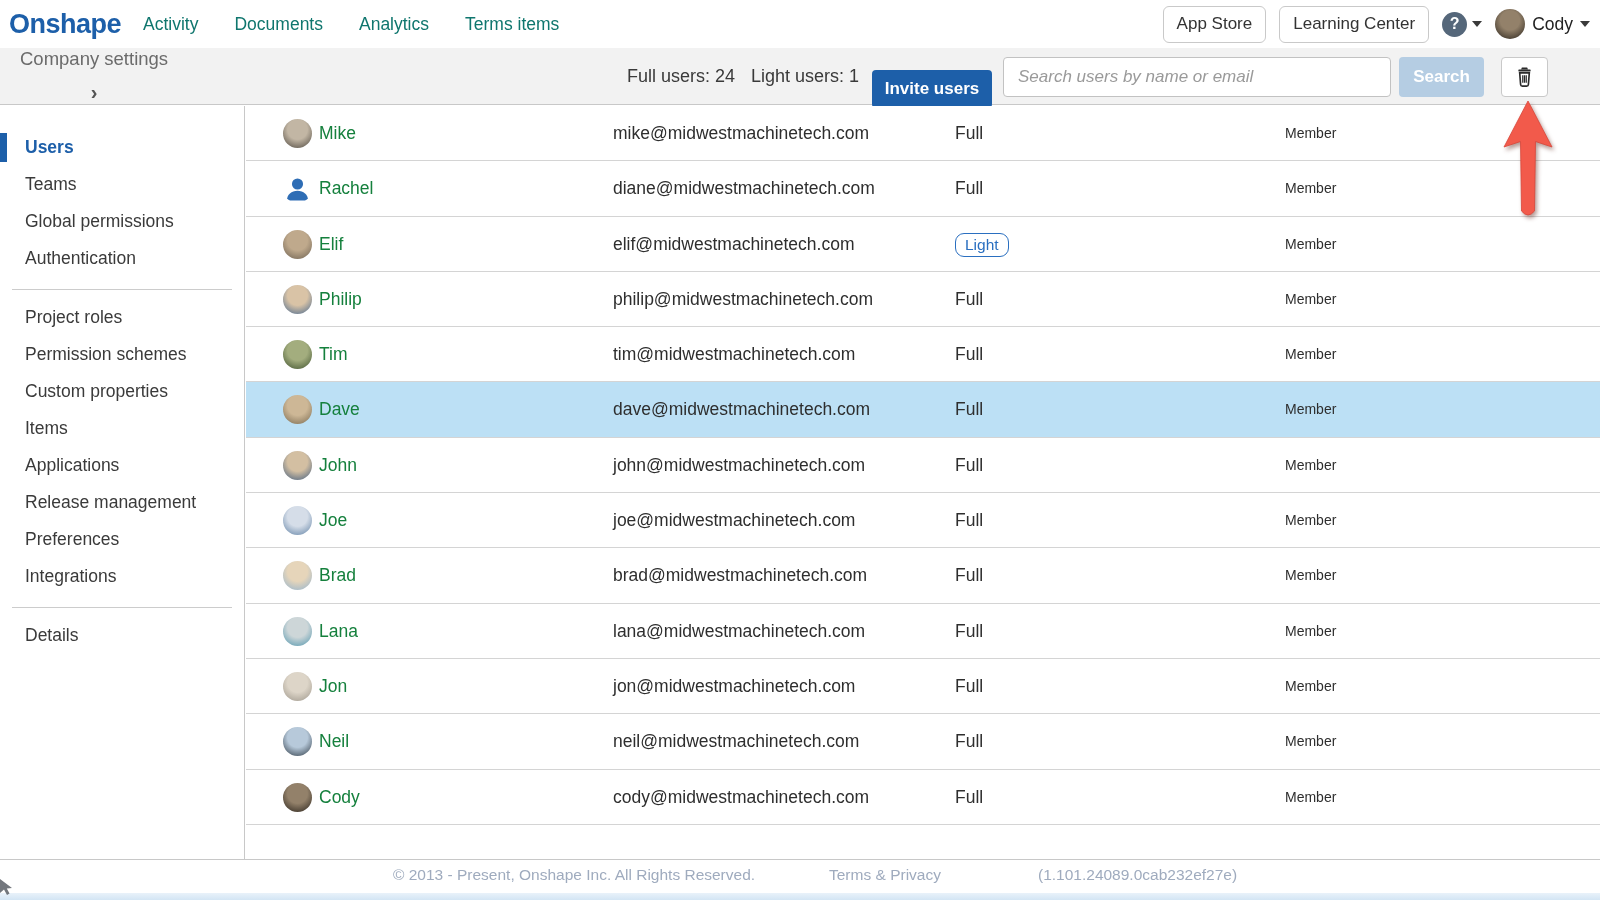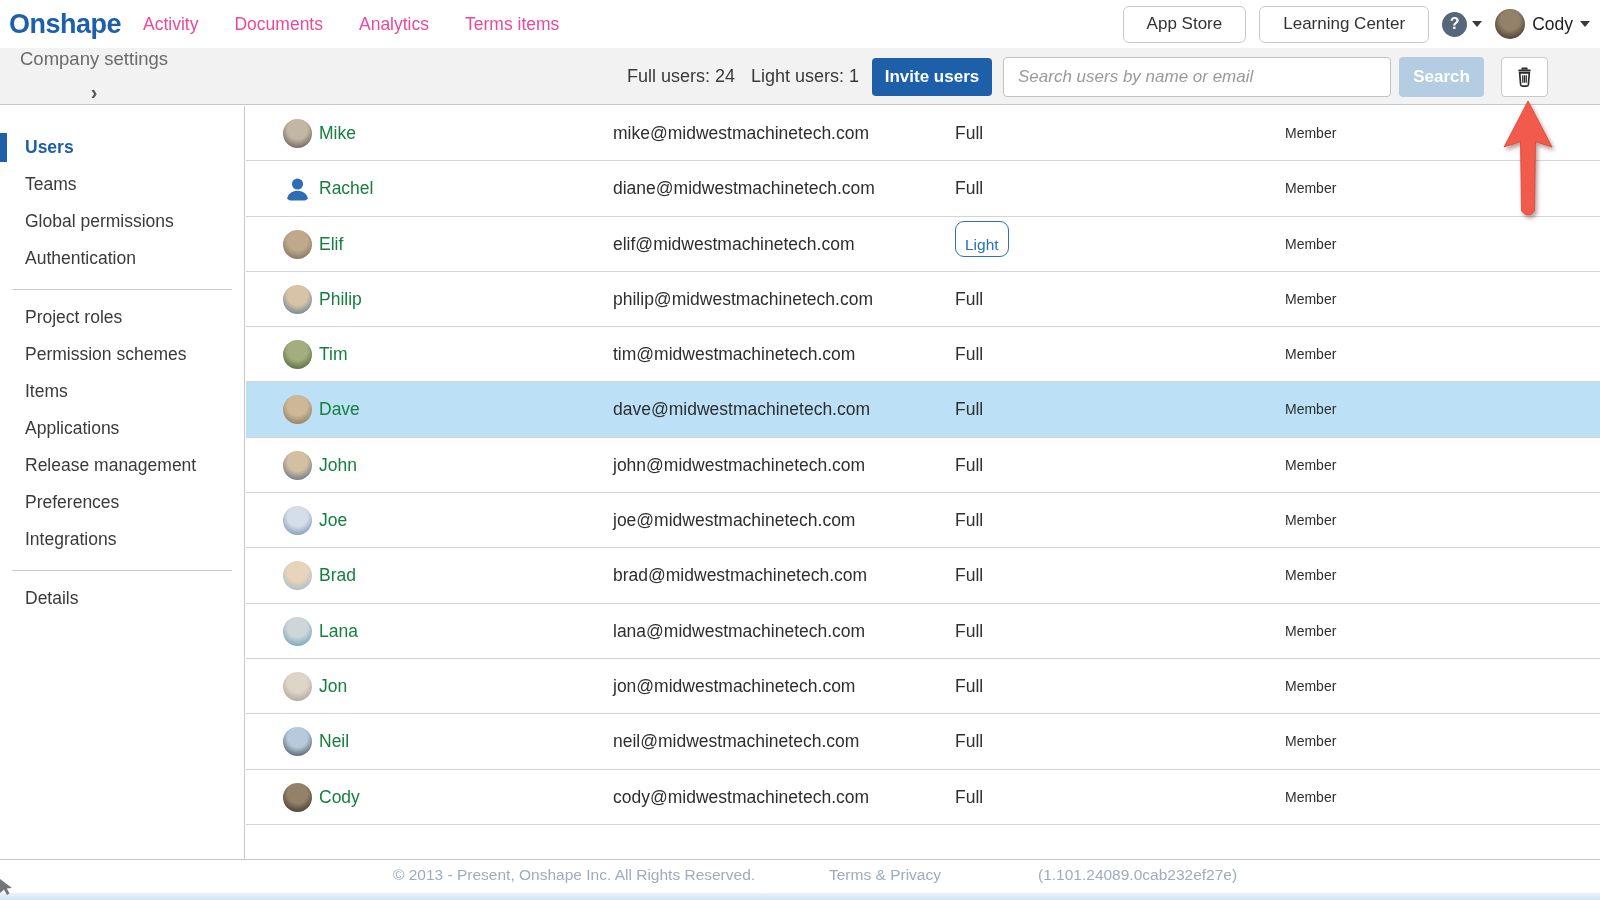--- a/index.html
+++ b/index.html
@@ -13,7 +13,7 @@
   .logo { font-size:27px; font-weight:800; color:var(--accent,#1d5fa9);
           letter-spacing:-0.5px; padding-left:9px; cursor:pointer; }
   .topnav { display:flex; align-items:center; margin-left:20px; gap:32px; }
-  .topnav .nav-item { font-size:17.5px; color:#ec4899; cursor:pointer; padding:4px 2px; }
+  .topnav .nav-item { font-size:17.5px; color:#0f766e; cursor:pointer; padding:4px 2px; }
   .top-right { position:absolute; right:10px; top:0; height:48px; display:flex; align-items:center; gap:13px; }
   .ghost-btn { height:37px; background:#fff; border:1px solid #c9c9c9; border-radius:6px;
                font-size:17px; color:#333; padding:0 23px; font-family:inherit; cursor:pointer; }

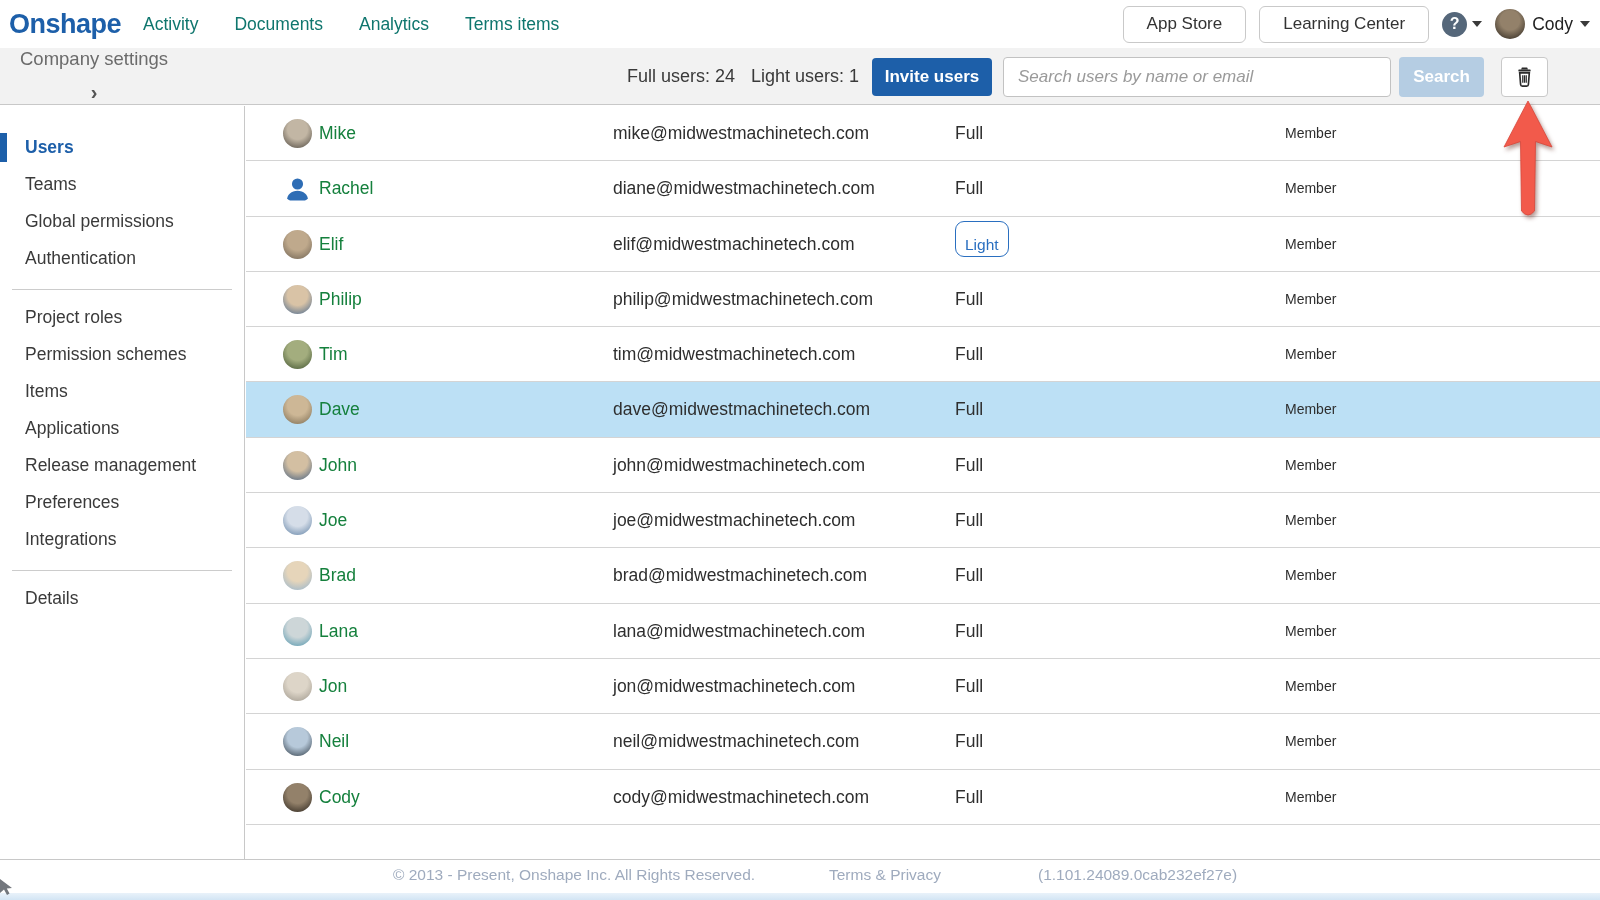--- a/index.html
+++ b/index.html
@@ -16,7 +16,7 @@
   .topnav .nav-item { font-size:17.5px; color:#0f766e; cursor:pointer; padding:4px 2px; }
   .top-right { position:absolute; right:10px; top:0; height:48px; display:flex; align-items:center; gap:13px; }
   .ghost-btn { height:37px; background:#fff; border:1px solid #c9c9c9; border-radius:6px;
-               font-size:17px; color:#333; padding:0 23px; font-family:inherit; cursor:pointer; }
+               font-size:17px; color:#333; padding:0 13px; font-family:inherit; cursor:pointer; }
   .help-wrap { display:flex; align-items:center; gap:5px; cursor:pointer; }
   .help-circle { width:25px; height:25px; border-radius:50%; background:#55677a; color:#fff;
                  font-size:16px; font-weight:bold; display:flex; align-items:center; justify-content:center; }

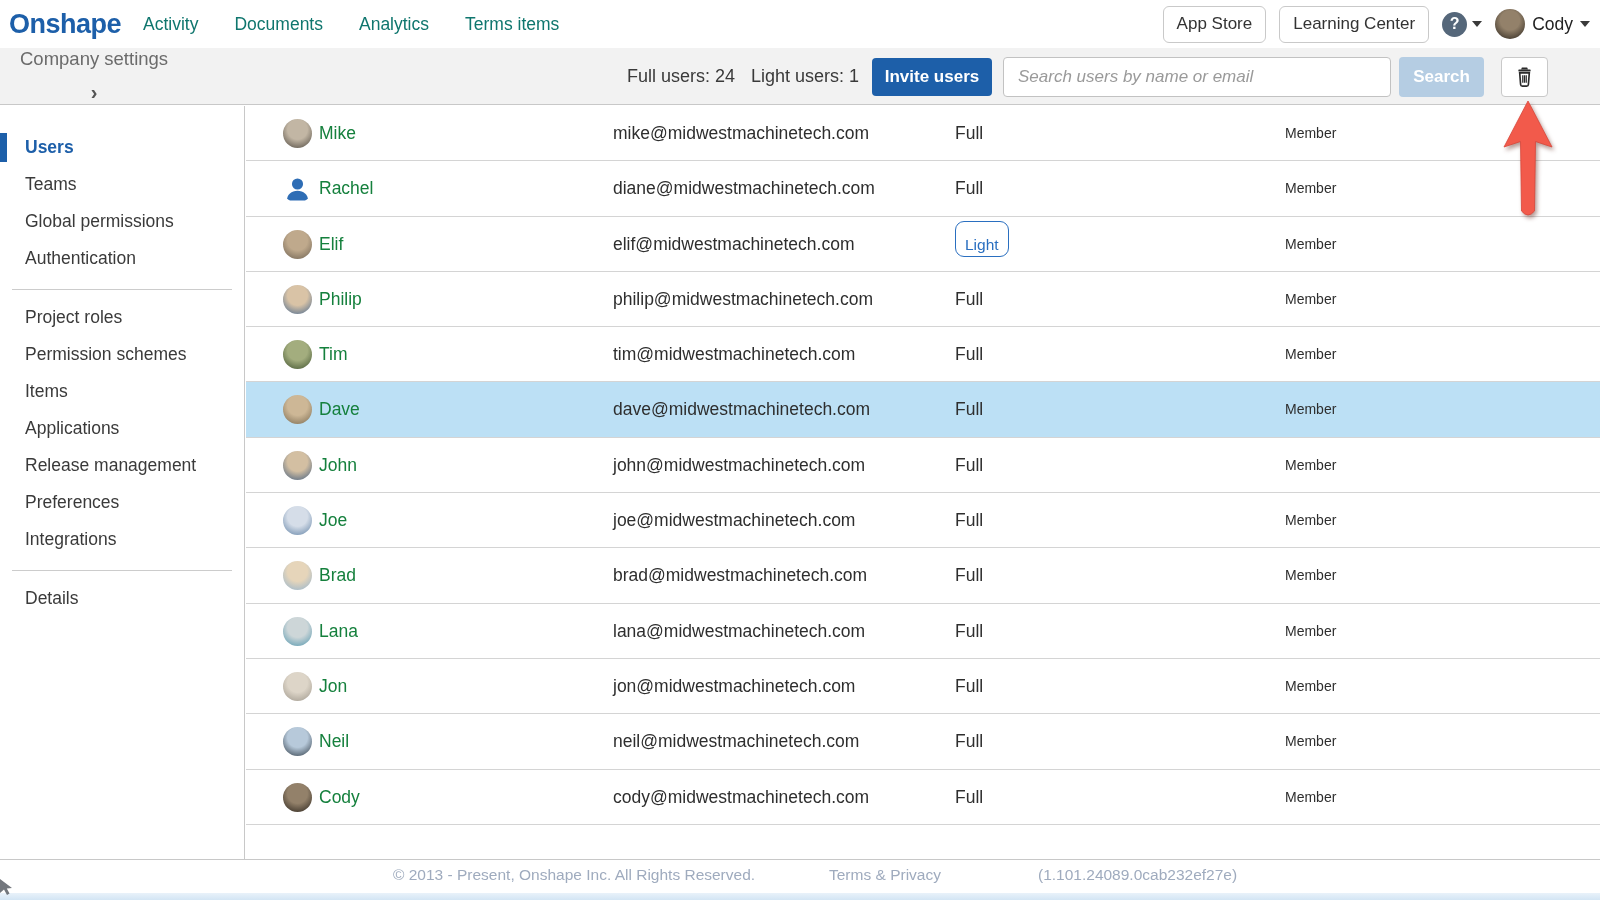--- a/index.html
+++ b/index.html
@@ -36,7 +36,7 @@
   .crumb-current { font-size:18.5px; color:#222; }
   .stats { position:absolute; left:627px; top:0; height:56px; display:flex; align-items:center; gap:16px; }
   .stats span { font-size:18px; color:#3a3a3a; }
-  .invite-btn { position:absolute; left:872px; top:10px; width:120px; height:38px;
+  .invite-btn { position:absolute; left:872px; top:22px; width:120px; height:38px;
                 background:var(--accent,#1d5fa9); border:none; border-radius:4px; color:#fff;
                 font-size:17px; font-weight:600; font-family:inherit; cursor:pointer; }
   .search-input { position:absolute; left:1003px; top:9px; width:388px; height:40px;

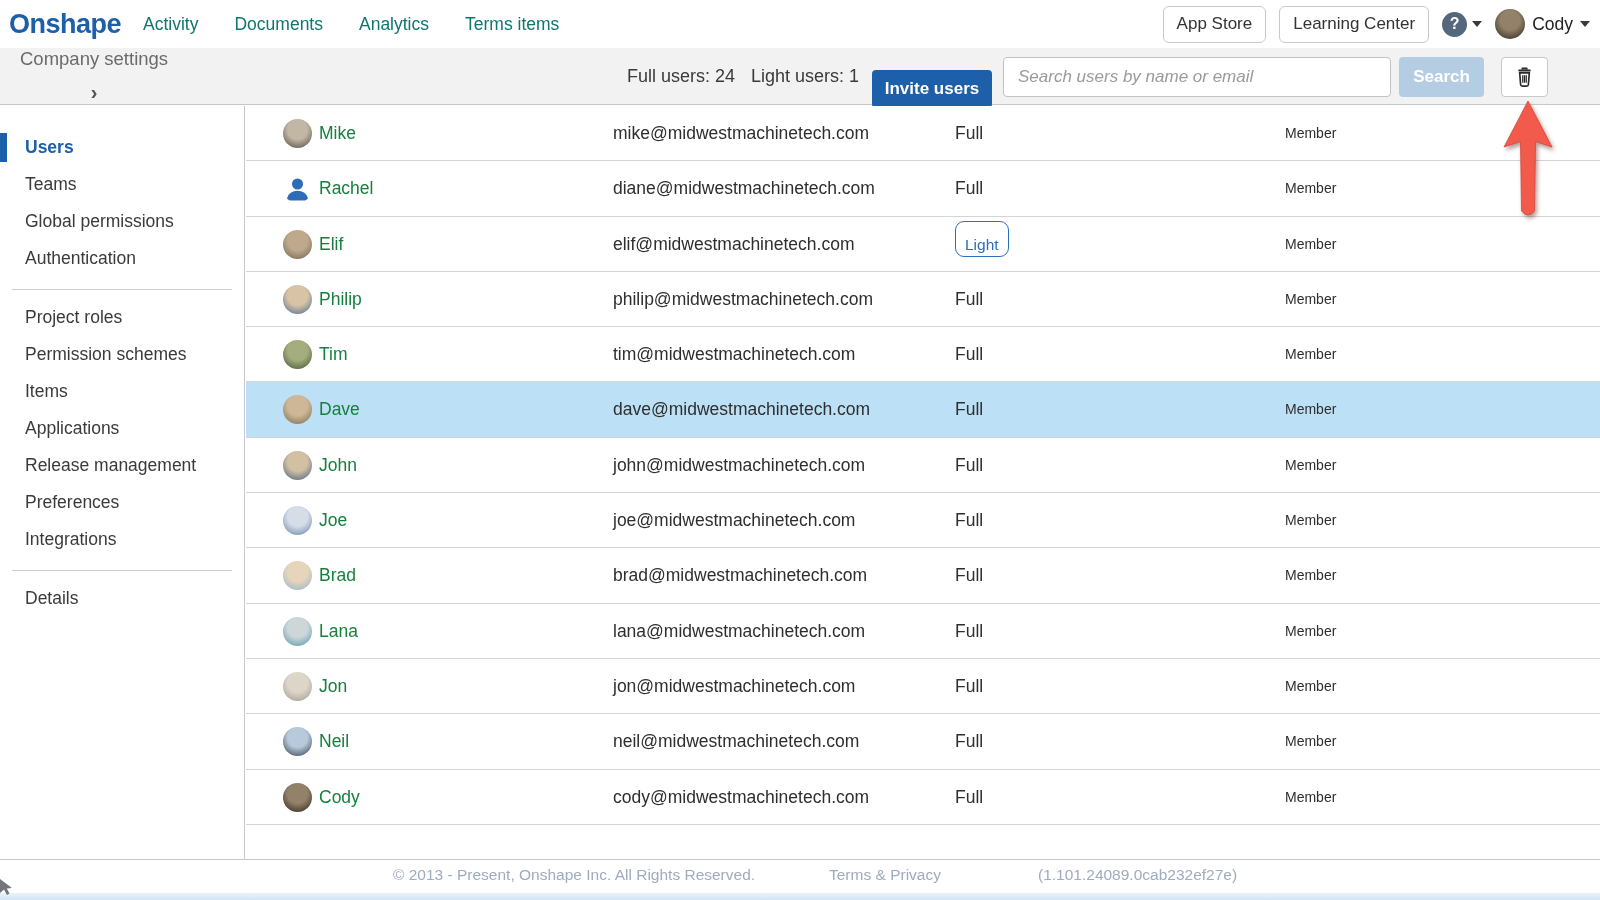--- a/index.html
+++ b/index.html
@@ -75,7 +75,7 @@
   .cell-email { position:absolute; left:367px; top:0; line-height:55px; font-size:17.5px; color:#2e2e2e; }
   .cell-plan { position:absolute; left:709px; top:0; line-height:55px; font-size:17.5px; color:#2e2e2e; }
   .cell-plan .badge { border:1px solid var(--badge,#2a6fc0); color:var(--badge,#2a6fc0);
-                      border-radius:9px; padding:14px 9px 3px; font-size:15.5px; }
+                      border-radius:9px; padding:2px 9px 3px; font-size:15.5px; }
   .cell-role { position:absolute; left:1039px; top:0; line-height:55px; font-size:14px; color:#2e2e2e; }
 
   .content-bottom-line { position:absolute; left:0; right:0; top:859px; height:1px; background:#c8c8c8; }

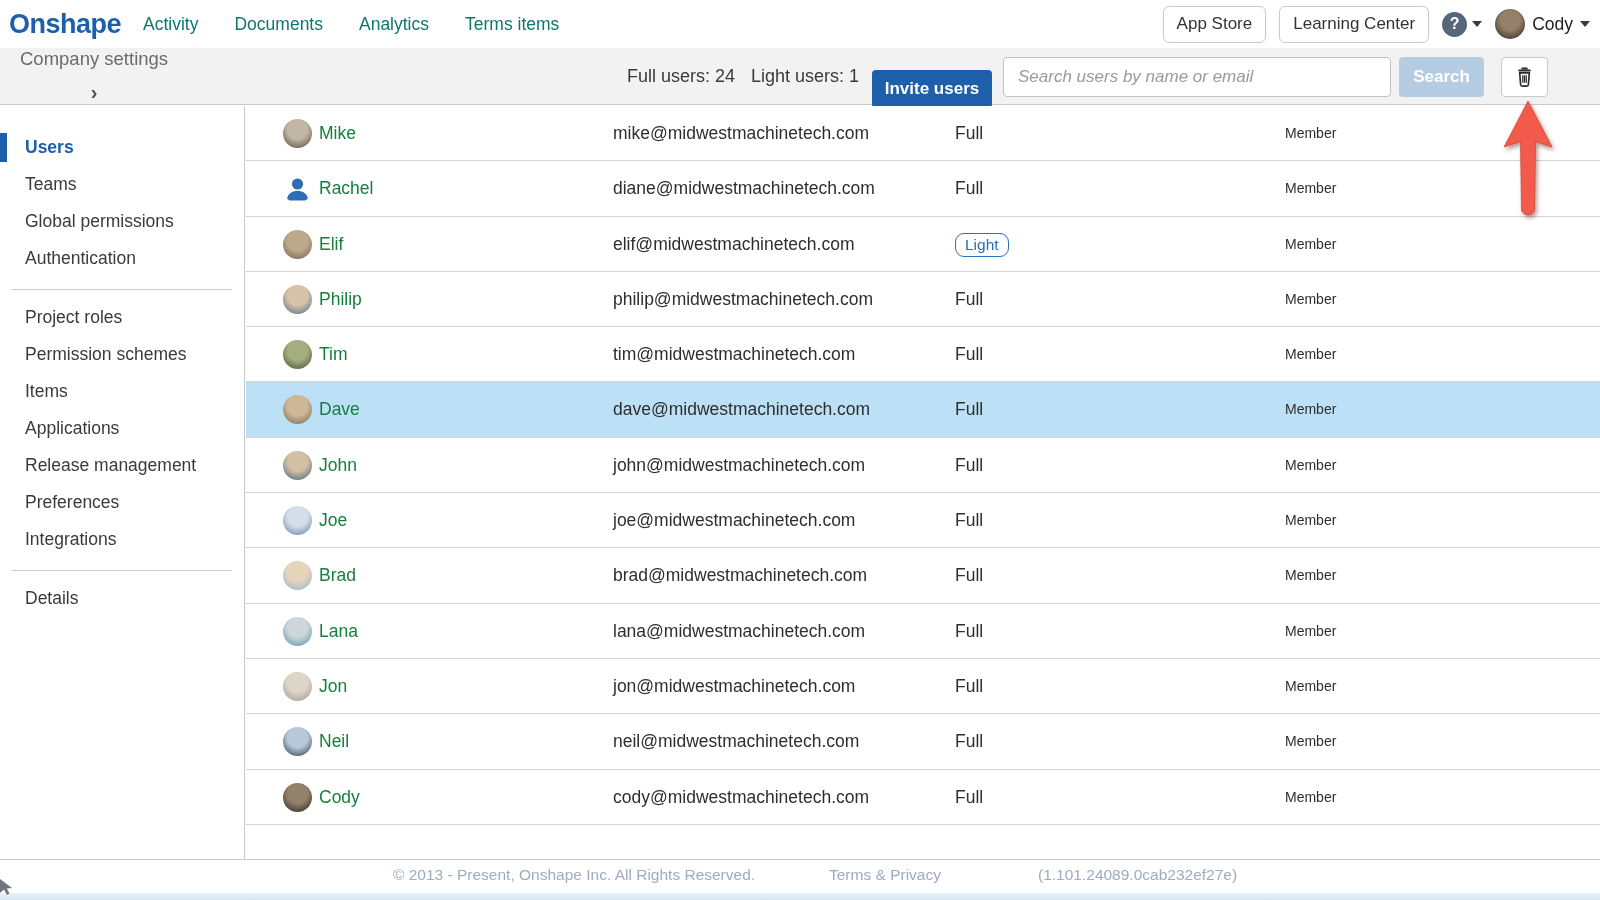--- a/index.html
+++ b/index.html
@@ -153,6 +153,7 @@
       <div class="sb-divider"></div>
       <div class="sb-item">Project roles</div>
       <div class="sb-item">Permission schemes</div>
+      <div class="sb-item">Custom properties</div>
       <div class="sb-item">Items</div>
       <div class="sb-item">Applications</div>
       <div class="sb-item">Release management</div>

